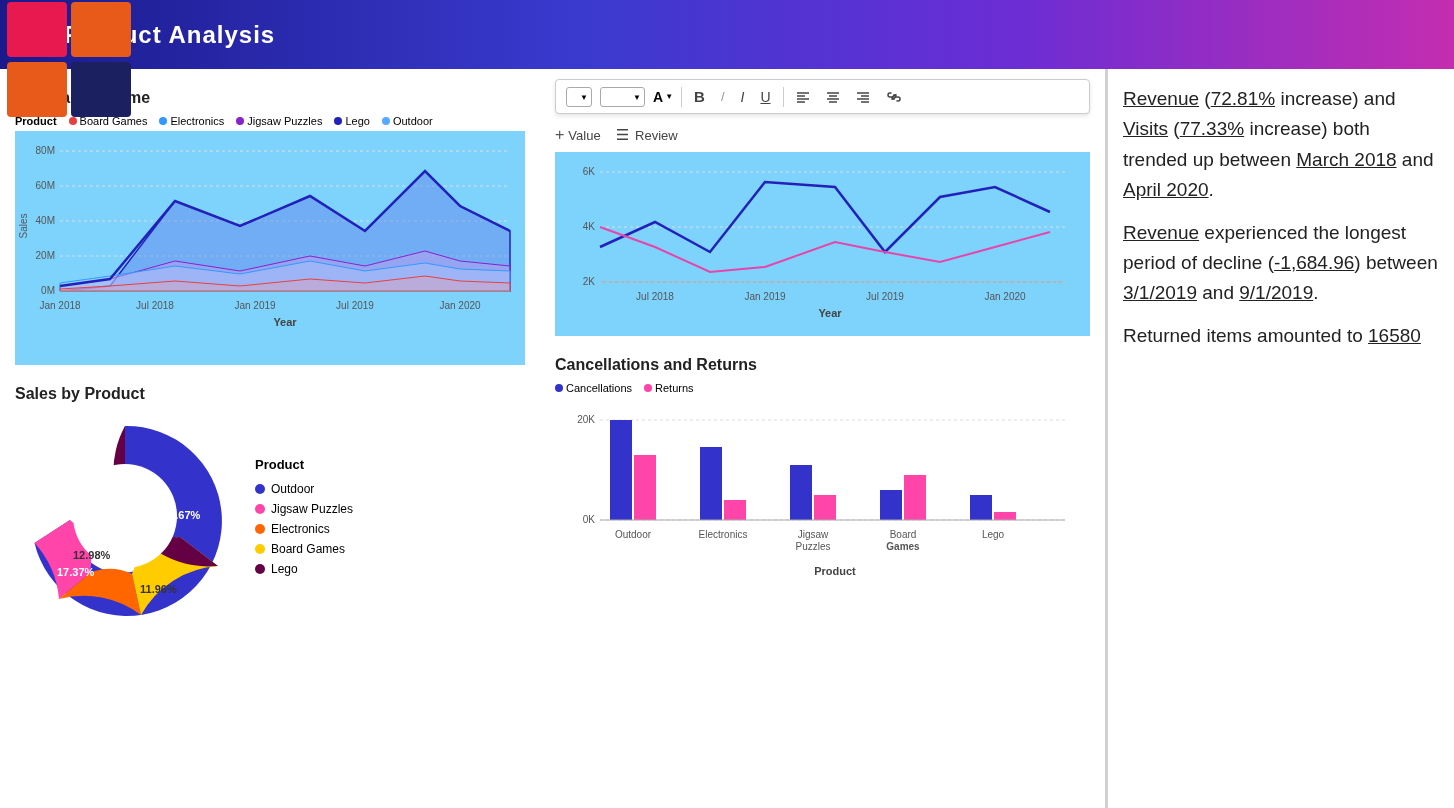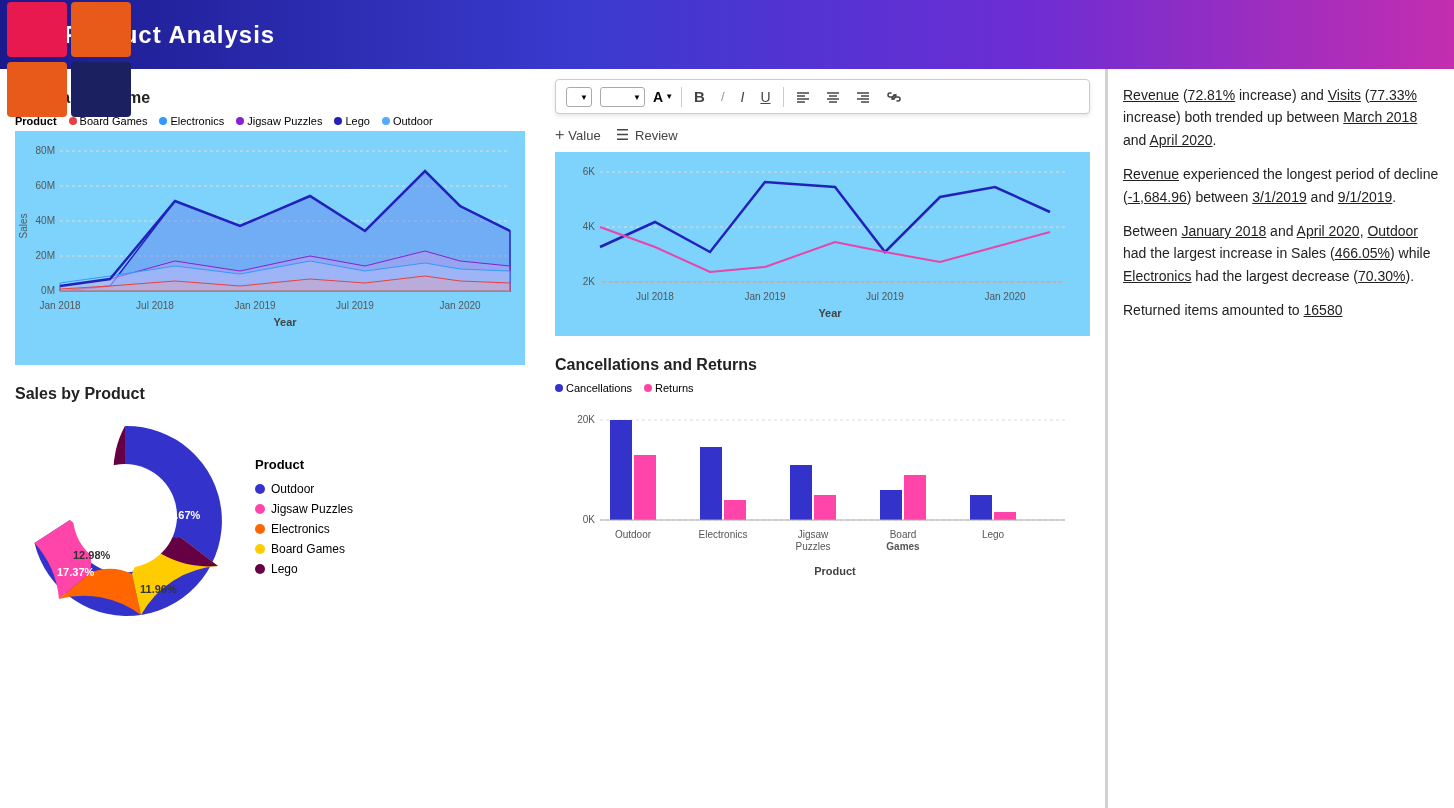--- a/index.html
+++ b/index.html
@@ -64,7 +64,7 @@
       flex: 1;
       border-left: 3px solid #d0d0d0;
       padding: 15px 15px;
-      font-size: 14px;
+      font-size: 19px;
       line-height: 1.6;
       overflow-y: auto;
       color: #222;

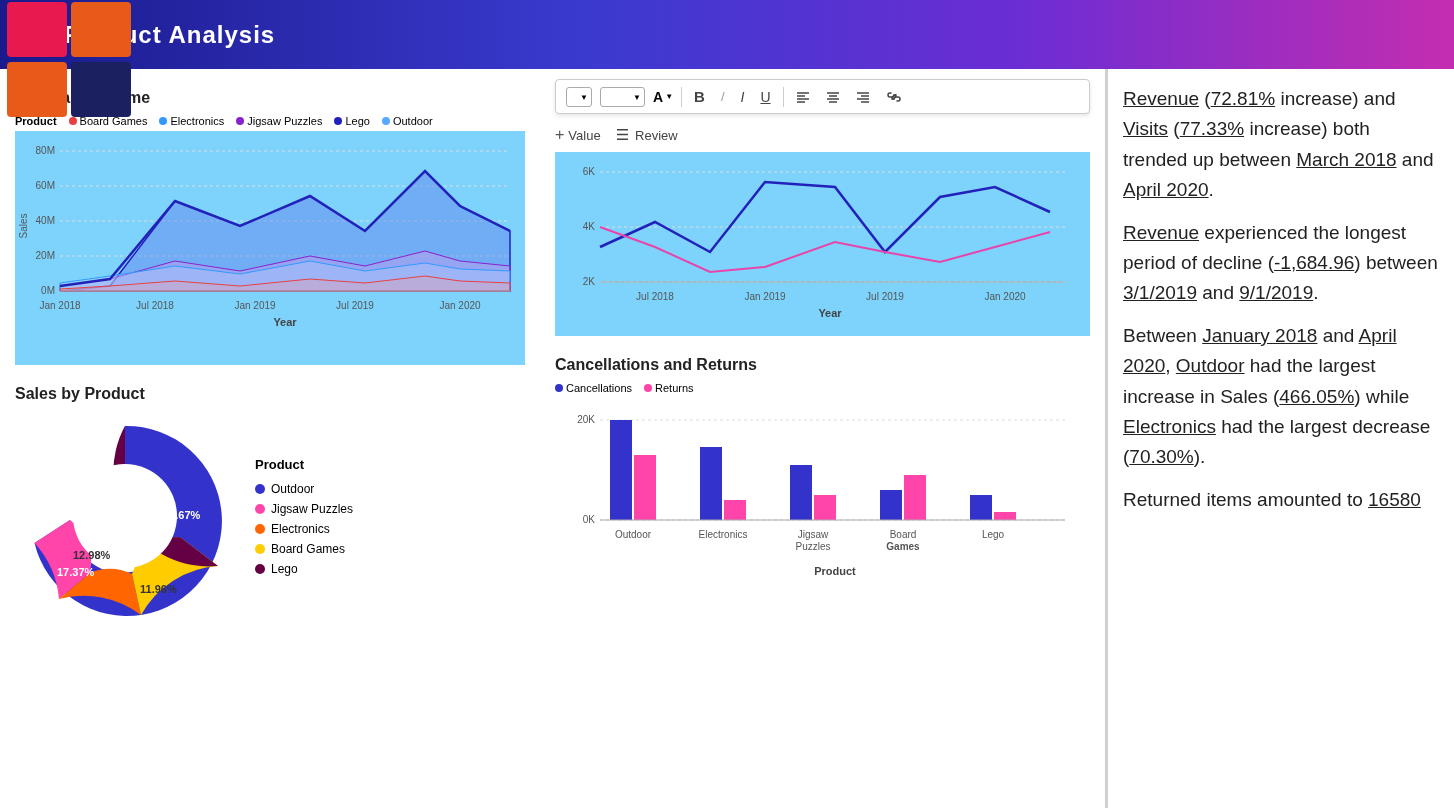--- a/index.html
+++ b/index.html
@@ -489,12 +489,6 @@
       of decline (<u>-1,684.96</u>) between <u>3/1/2019</u>
       and <u>9/1/2019</u>.
     </p>
-    <p style="margin-bottom:12px;">
-      Between <u>January 2018</u> and <u>April 2020</u>,
-      <u>Outdoor</u> had the largest increase in Sales
-      (<u>466.05%</u>) while <u>Electronics</u> had the
-      largest decrease (<u>70.30%</u>).
-    </p>
     <p>
       Returned items amounted to <u>16580</u>
     </p>

